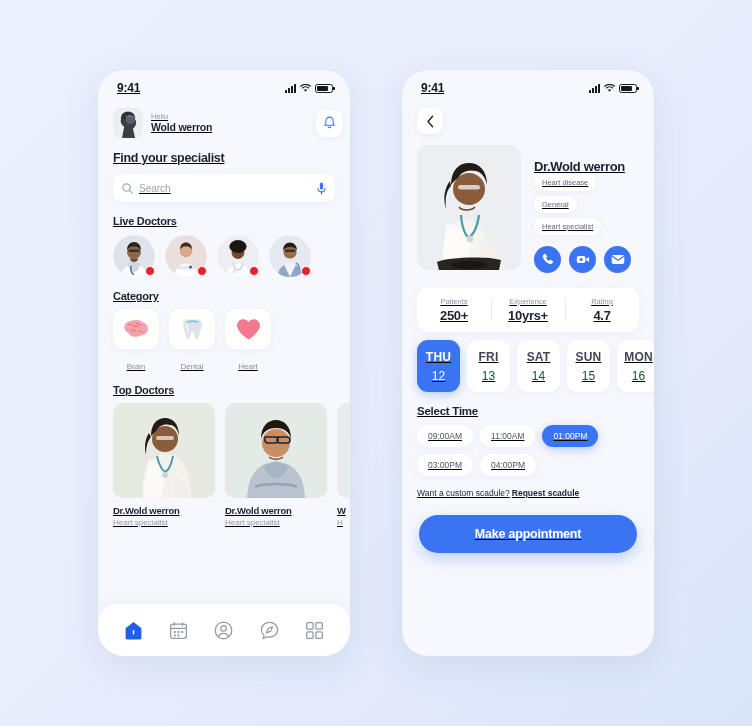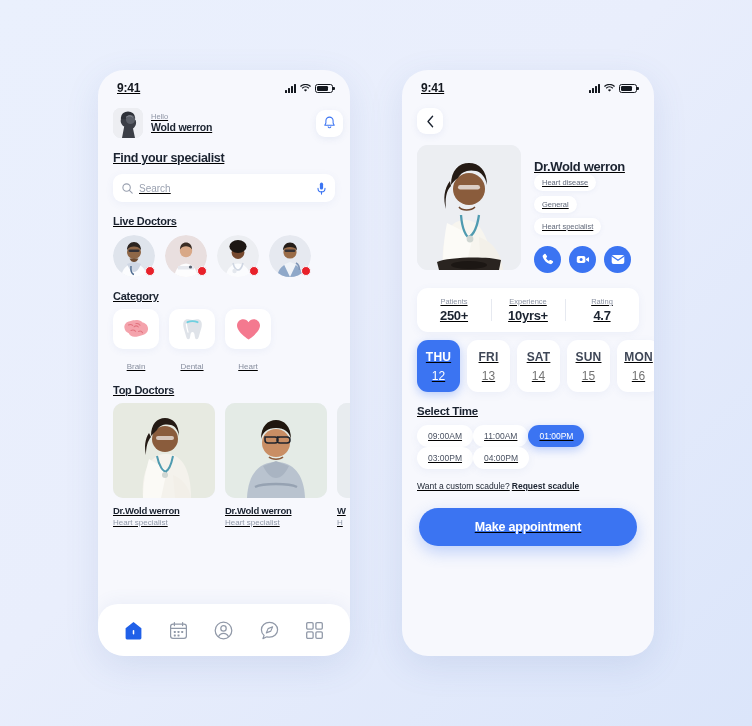--- a/index.html
+++ b/index.html
@@ -191,7 +191,7 @@
   }
   .date-card.sel { background: #3b74f2; box-shadow: 0 3px 10px rgba(59,116,242,0.33); }
   .date-dow { font-size: 12px; font-weight: bold; color: #3f4757; letter-spacing: 0.2px; }
-  .date-num { font-size: 12px; color: #737373; }
+  .date-num { font-size: 12px; color: #14532d; }
   .date-card.sel .date-dow, .date-card.sel .date-num { color: #fff; }
 
   

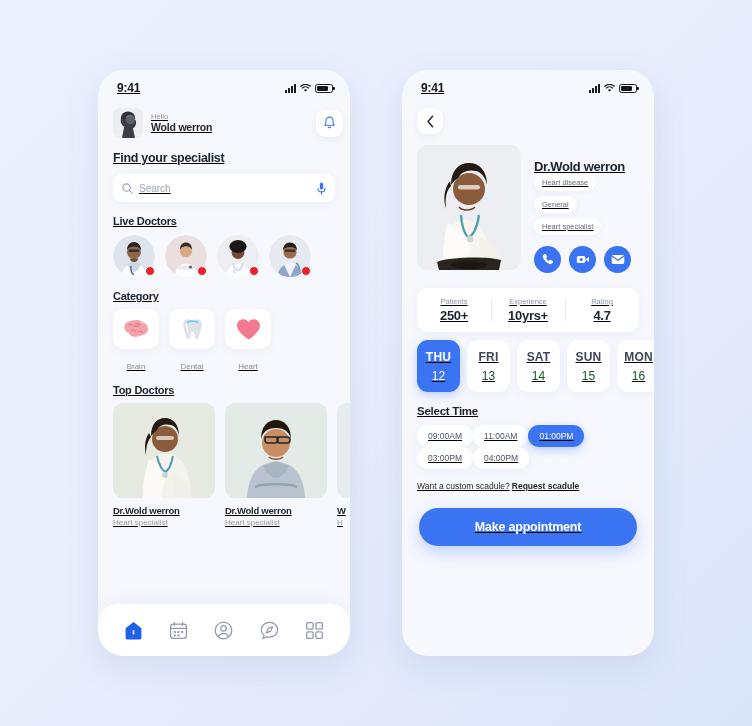--- a/index.html
+++ b/index.html
@@ -195,7 +195,7 @@
   .date-card.sel .date-dow, .date-card.sel .date-num { color: #fff; }
 
   
-  .time-row { display: flex; padding: 8px 15px 0 15px; flex-wrap: wrap; }
+  .time-row { display: flex; gap: 7px; padding: 8px 15px 0 15px; flex-wrap: wrap; }
   .time-pill {
     background: #fff; border-radius: 13px; padding: 6px 11px;
     font-size: 8.5px; color: #4a5262; box-shadow: 0 2px 8px rgba(90,115,180,0.07);

